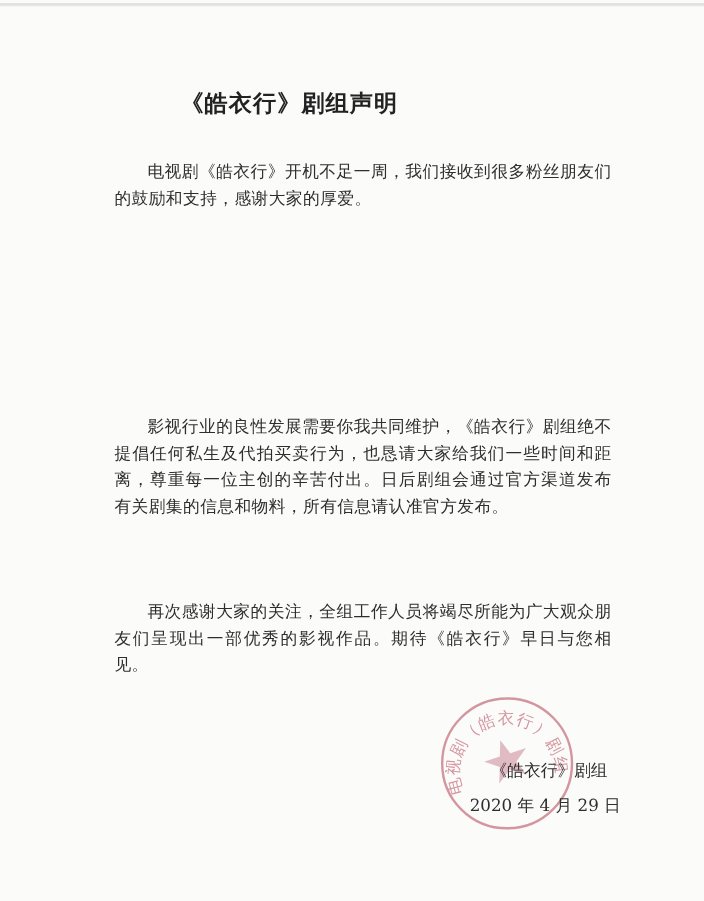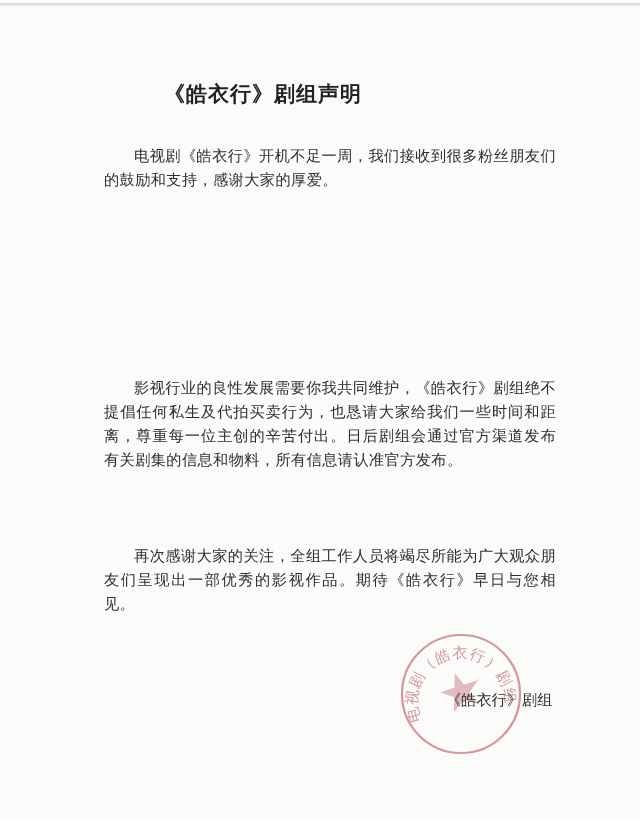--- a/index.html
+++ b/index.html
@@ -63,6 +63,7 @@
   </svg>
 
   <div class="sign" id="sign-org">《皓衣行》剧组</div>
+  <div class="sign" id="sign-date">2020 年 4 月 29 日</div>
 </div>
 
 </body></html>

